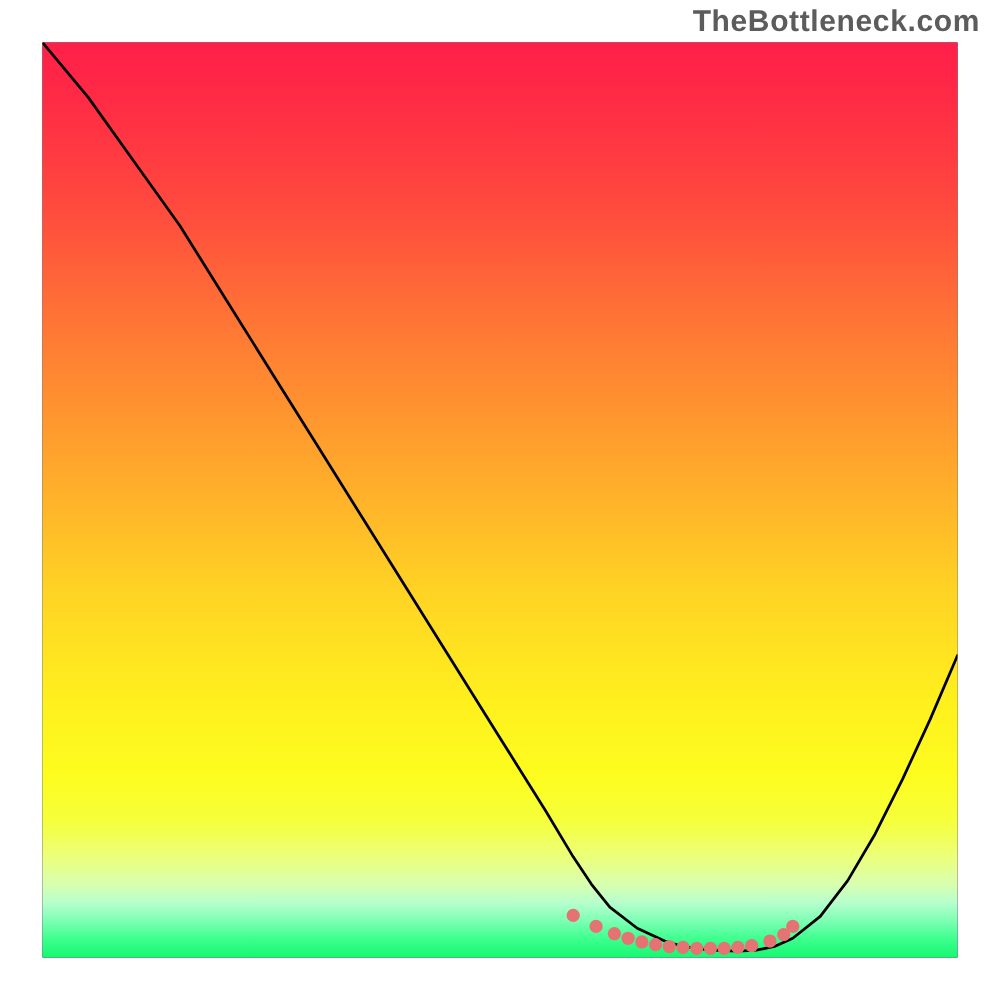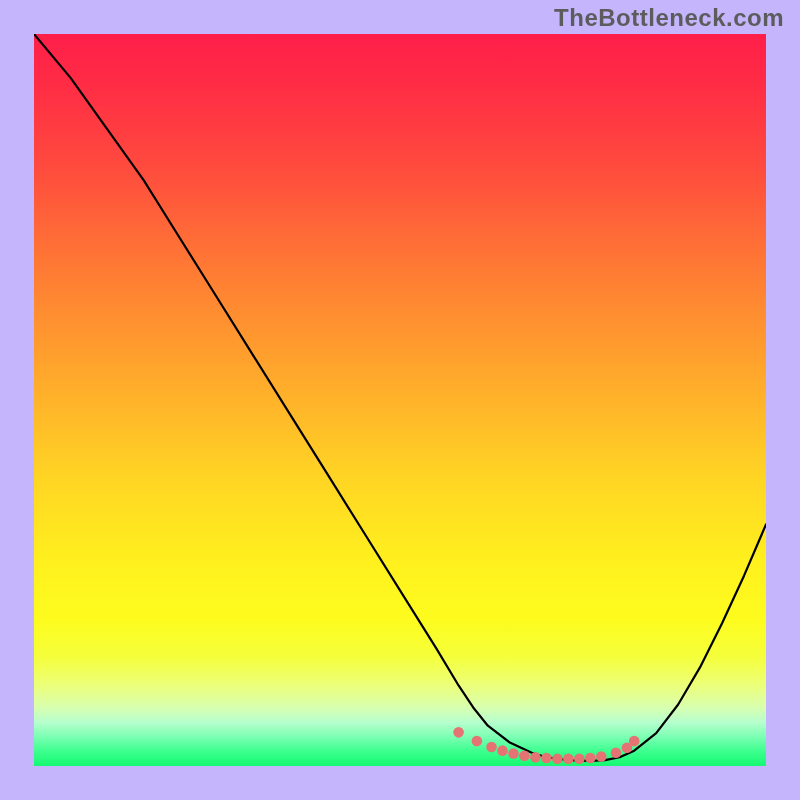--- a/index.html
+++ b/index.html
@@ -15,7 +15,7 @@
     position: relative;
     width: 800px;
     height: 800px;
-    background: #c4b5fd;
+    background: #ffffff;
   }
   .watermark {
     position: absolute;

